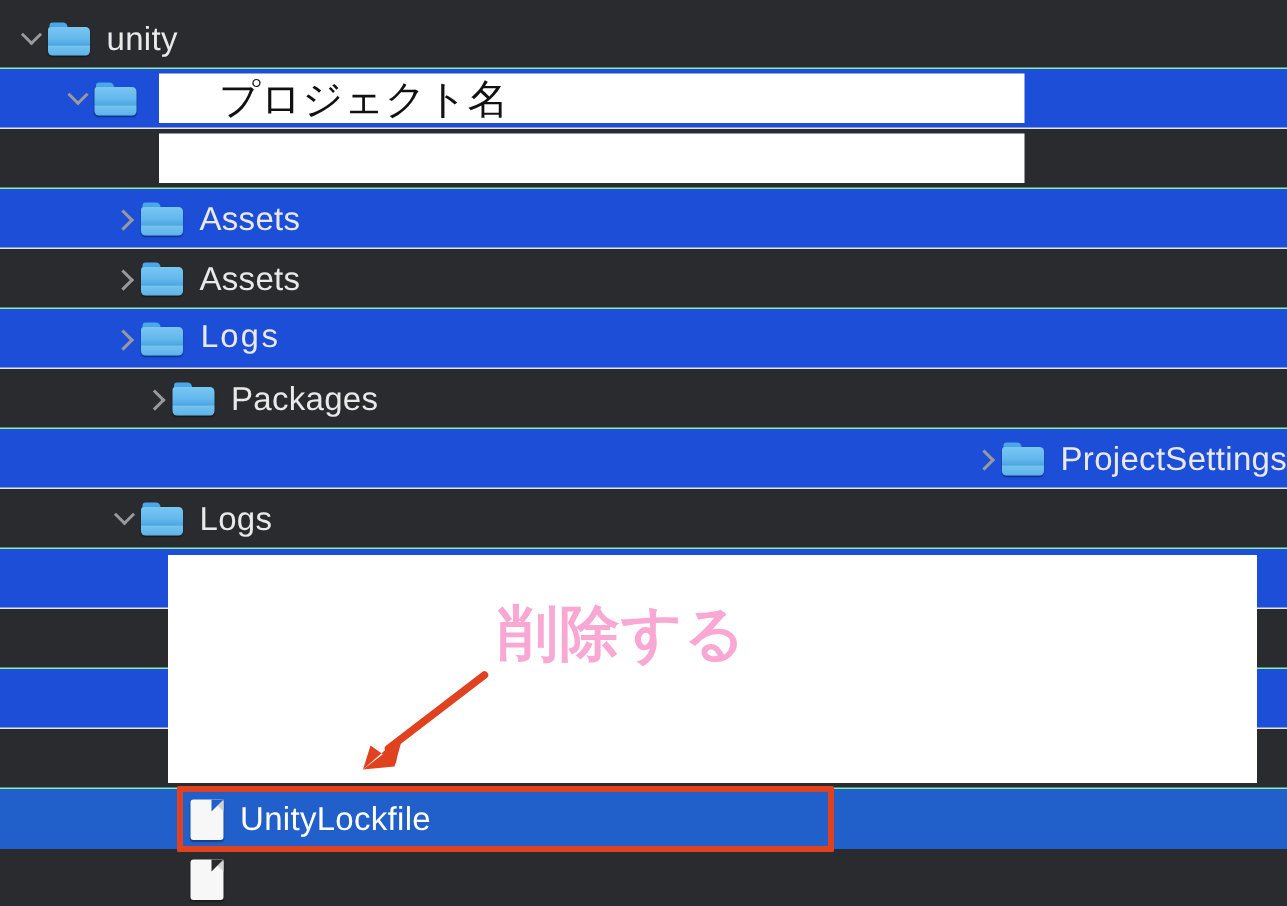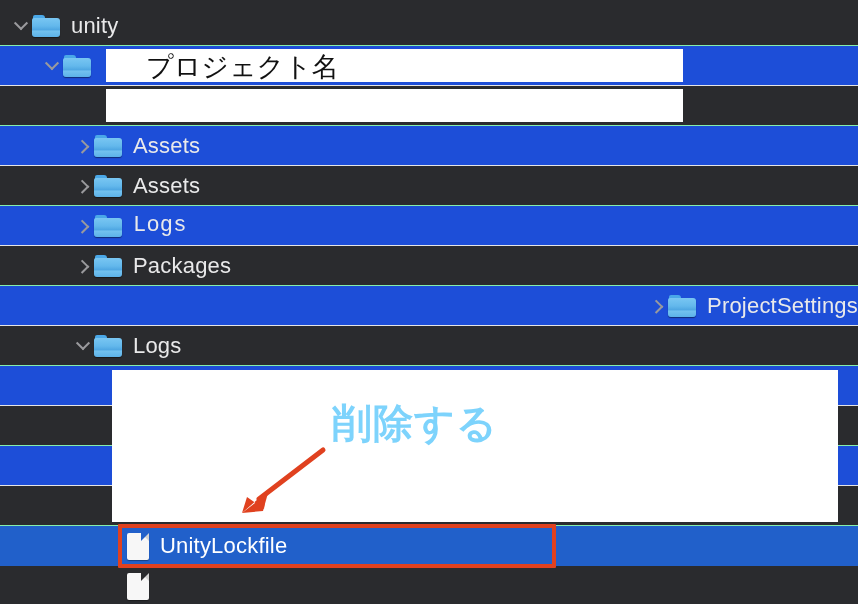--- a/index.html
+++ b/index.html
@@ -174,7 +174,7 @@
         </div>
         <span class="lbl">Logs</span>
       </div>
-      <div class="row light" style="top: 246px;">
+      <div class="row light" style="top: 246px; padding-left: 21px;">
         <div style="flex: 0 0 72px; height: 1px;"></div>
         <div class="chev right">
           <i></i>

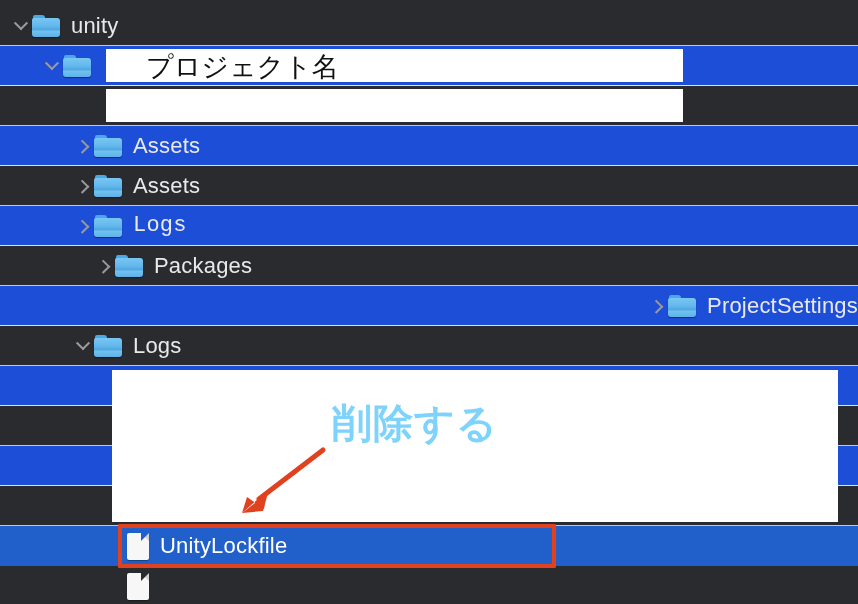--- a/index.html
+++ b/index.html
@@ -98,7 +98,7 @@
   }
   #annot-text{
     position:absolute;left:332px;top:400px;
-    color:#7dd3fc;font-size:40px;line-height:46px;font-weight:700;
+    color:#f9a8d4;font-size:40px;line-height:46px;font-weight:700;
     white-space:nowrap;letter-spacing:1px;
     font-family:"DejaVu Sans","Liberation Sans",sans-serif;
     text-align:right;

